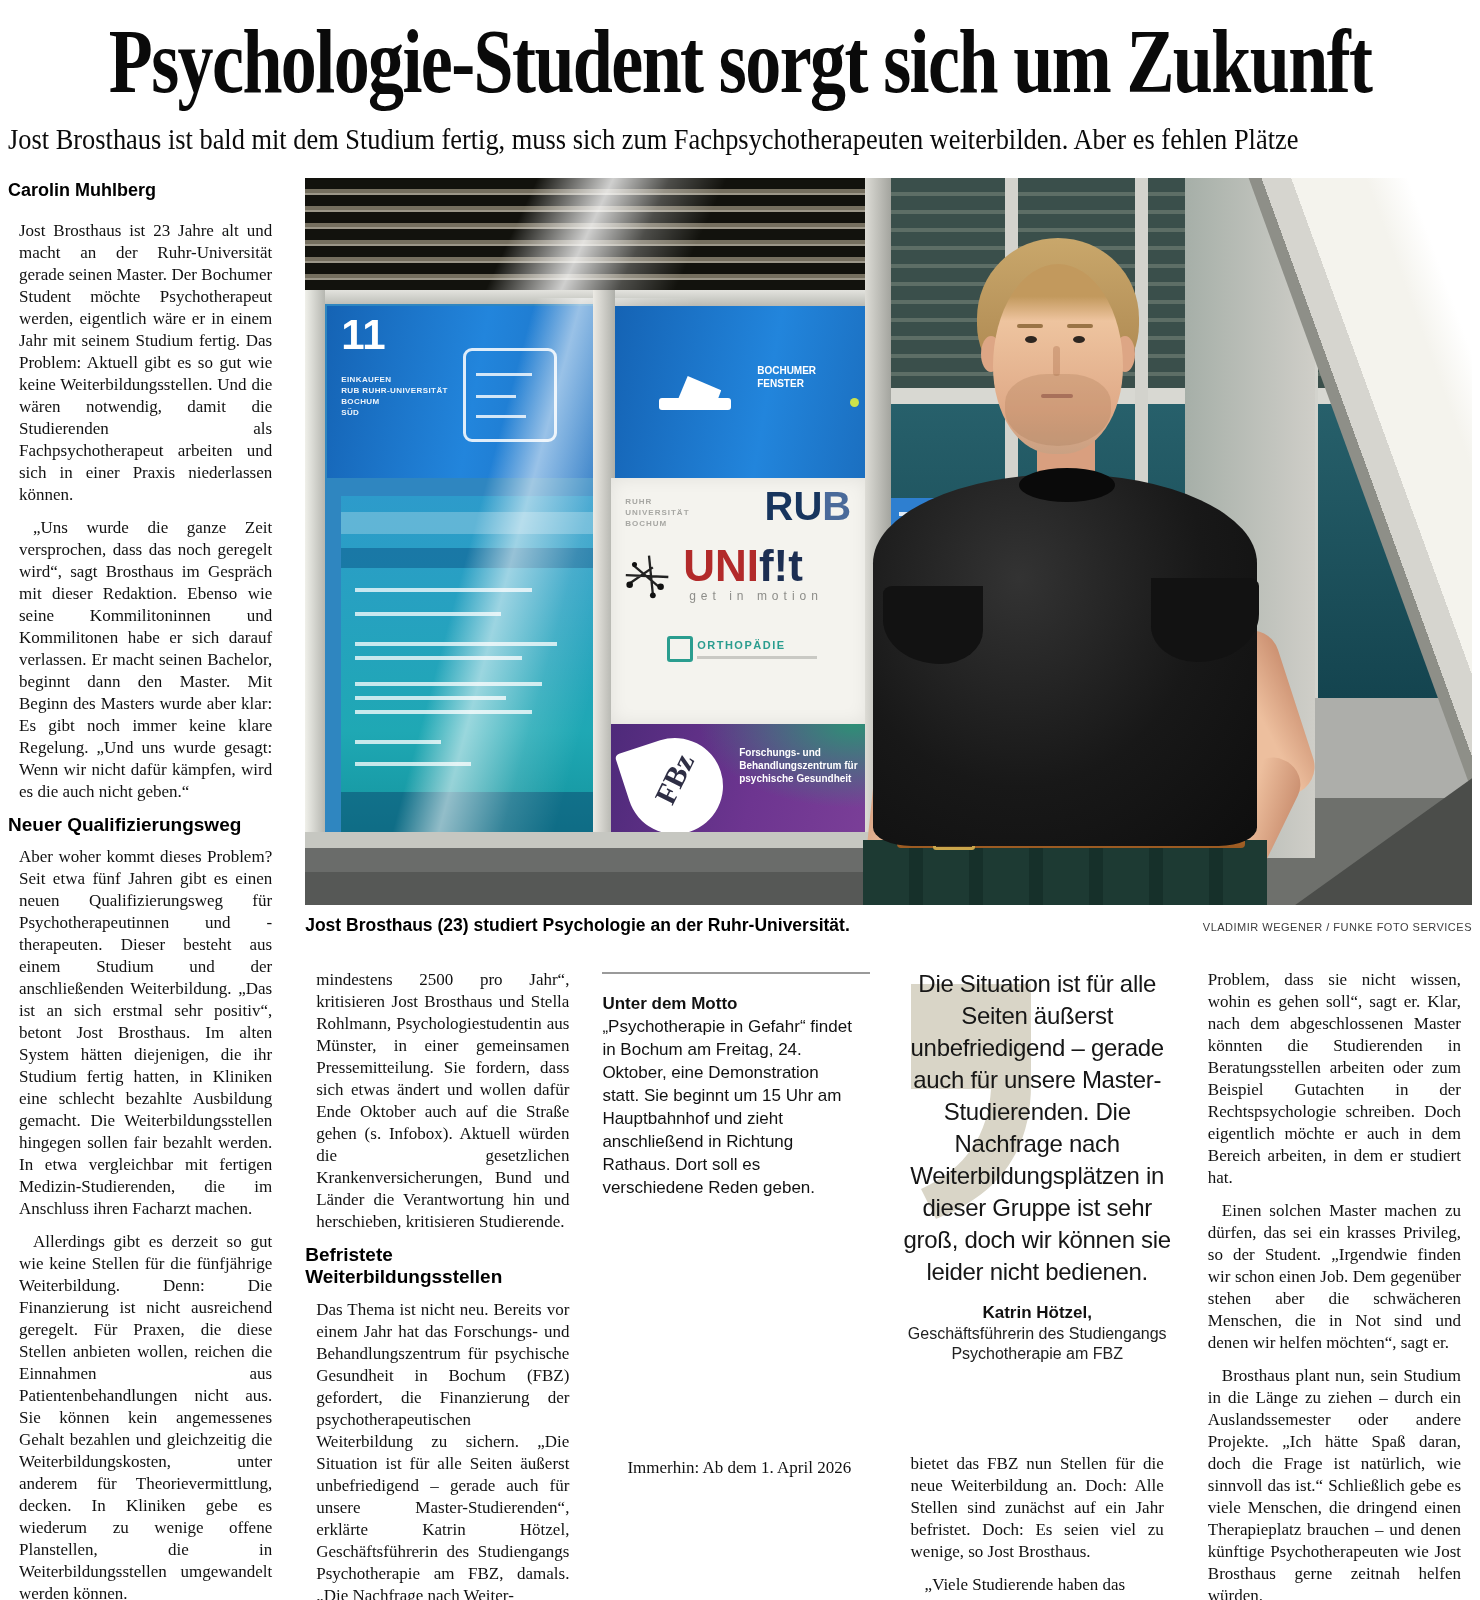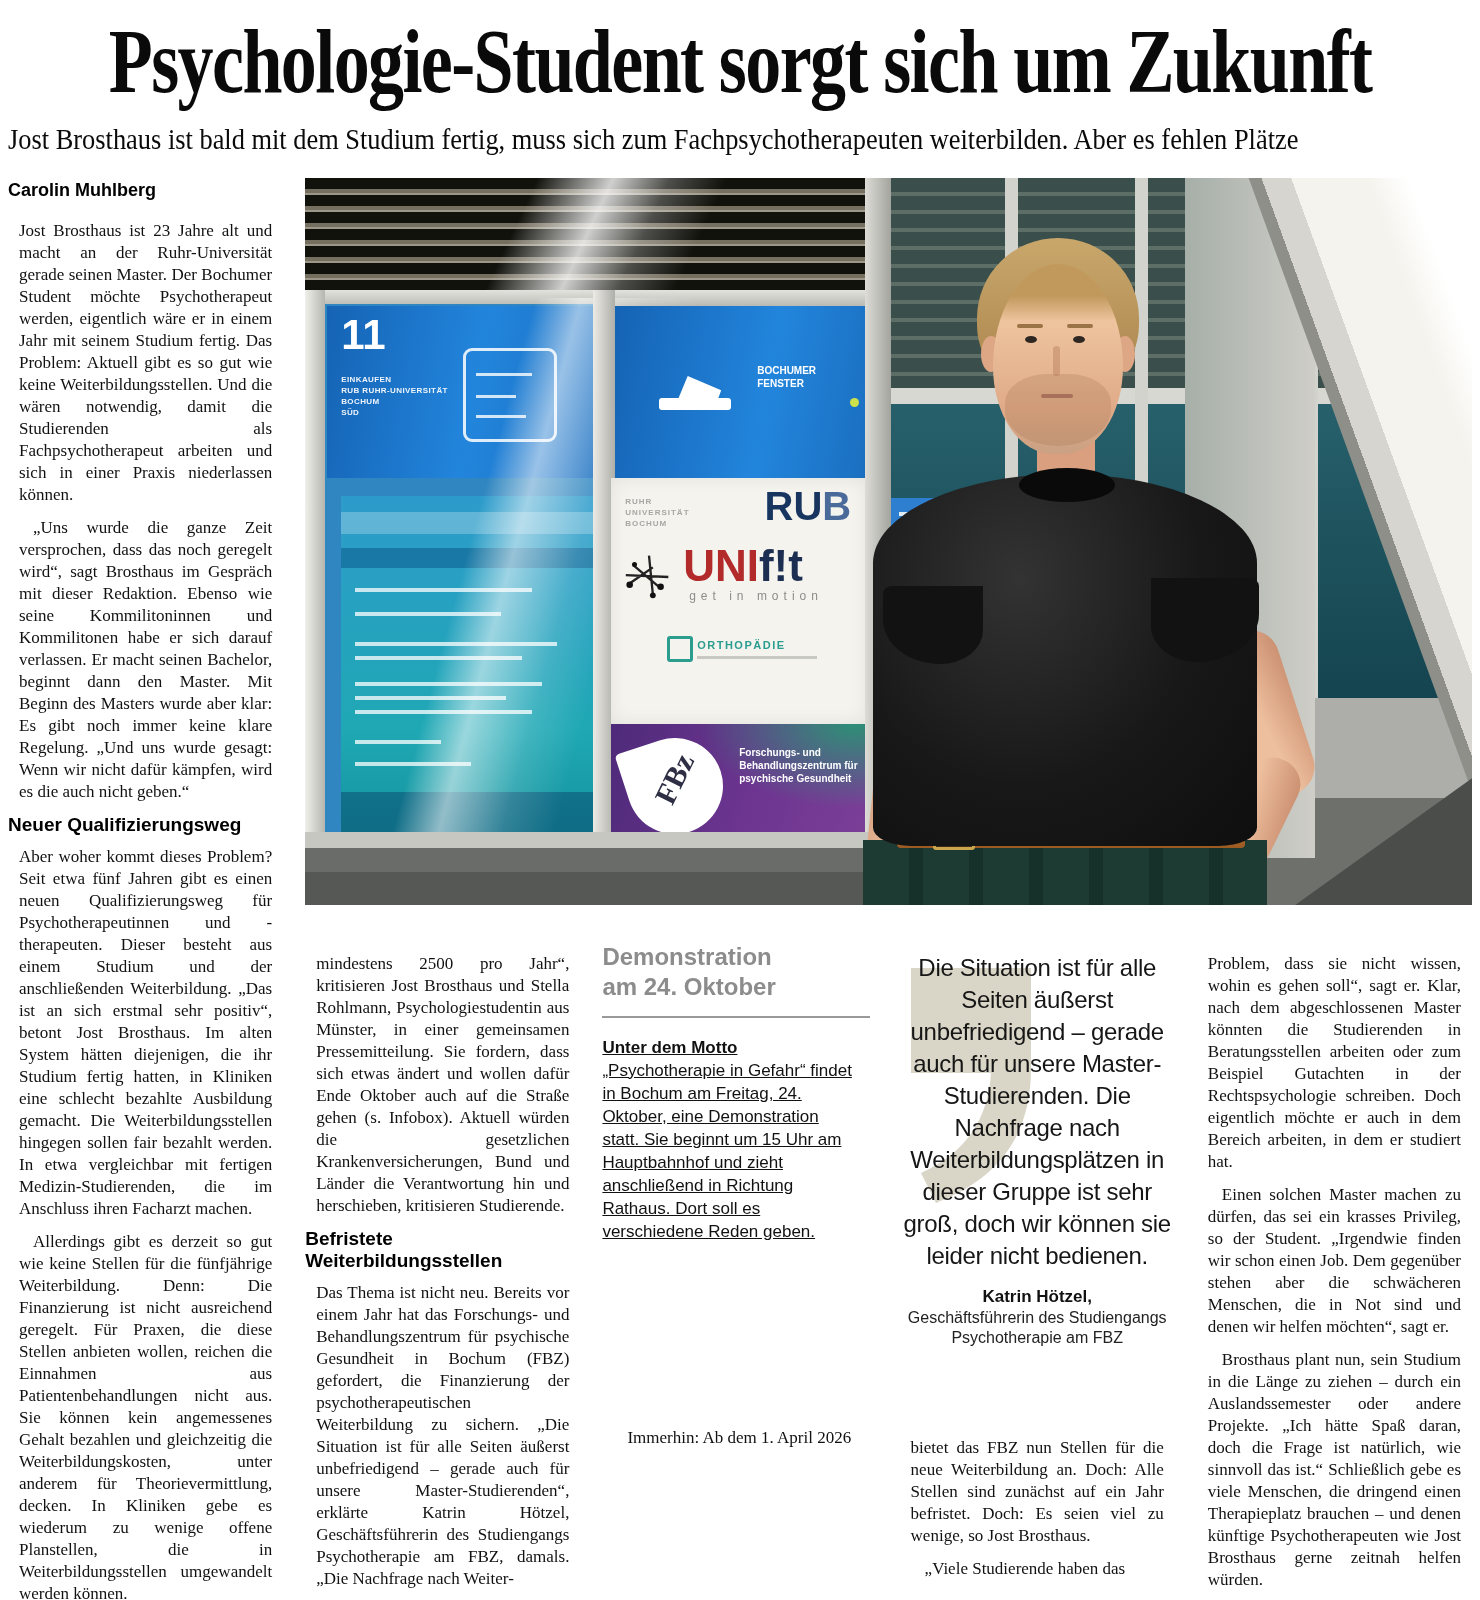--- a/index.html
+++ b/index.html
@@ -307,6 +307,10 @@
         </div>
       </figure>
 
+      <div class="caption-row">
+        <span class="caption">Jost Brosthaus (23) studiert Psychologie an der Ruhr-Universität.</span>
+        <span class="credit">VLADIMIR WEGENER / FUNKE FOTO SERVICES</span>
+      </div>
     </div>
 
     <div class="rcol c2">

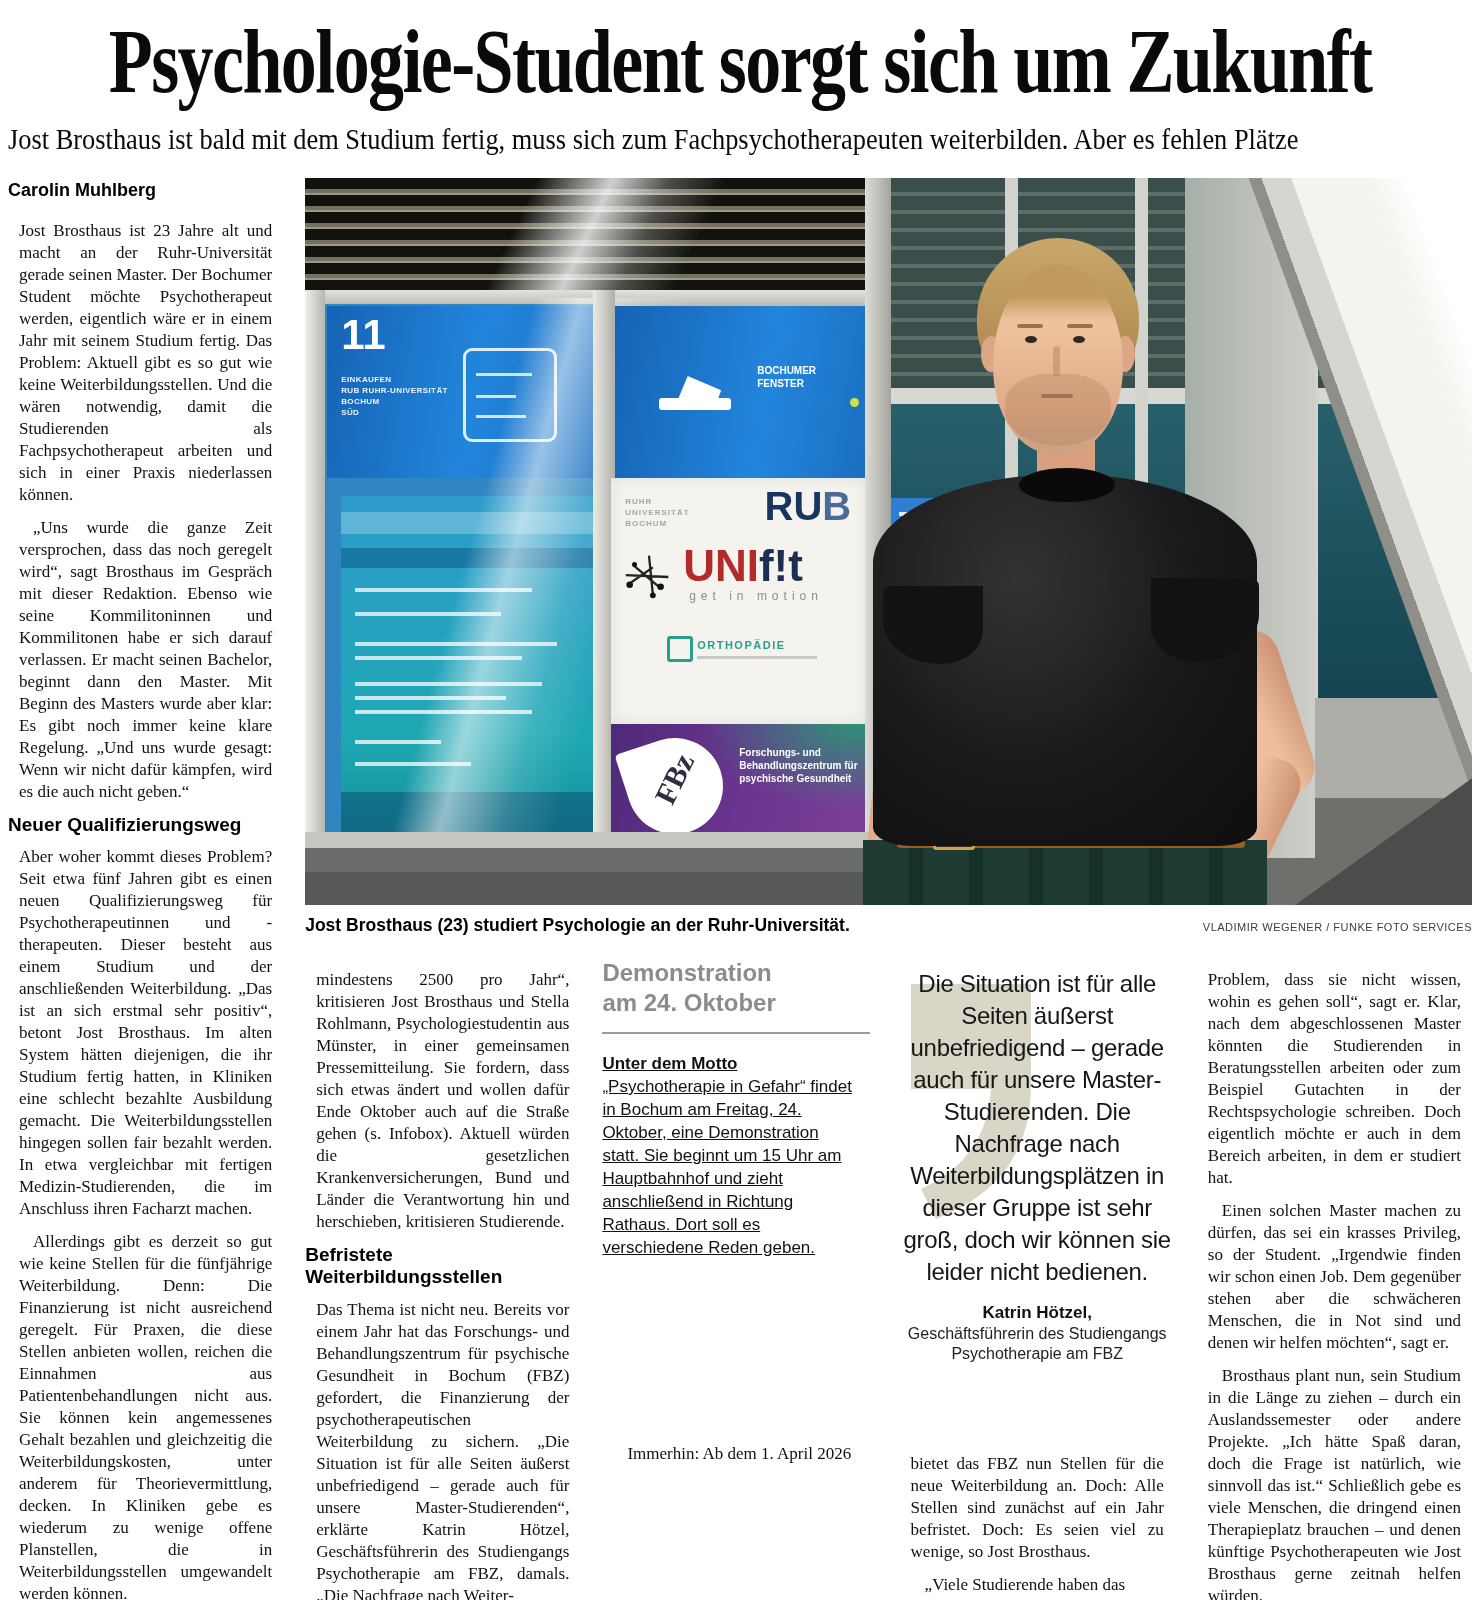--- a/index.html
+++ b/index.html
@@ -321,10 +321,6 @@
 
     <div class="rcol c3">
       <aside class="infobox">
-        <h4 class="ib-title">
-          <span style="display:block">Demonstration</span>
-          <span style="display:block">am 24. Oktober</span>
-        </h4>
         <hr class="ib-rule">
         <p class="ib-p"><b>Unter dem Motto</b><span> „Psychotherapie in Gefahr“ findet in Bochum am Freitag, 24. Oktober, eine Demonstration statt. Sie beginnt um 15 Uhr am Hauptbahnhof und zieht anschließend in Richtung Rathaus. Dort soll es verschiedene Reden geben.</span></p>
       </aside>

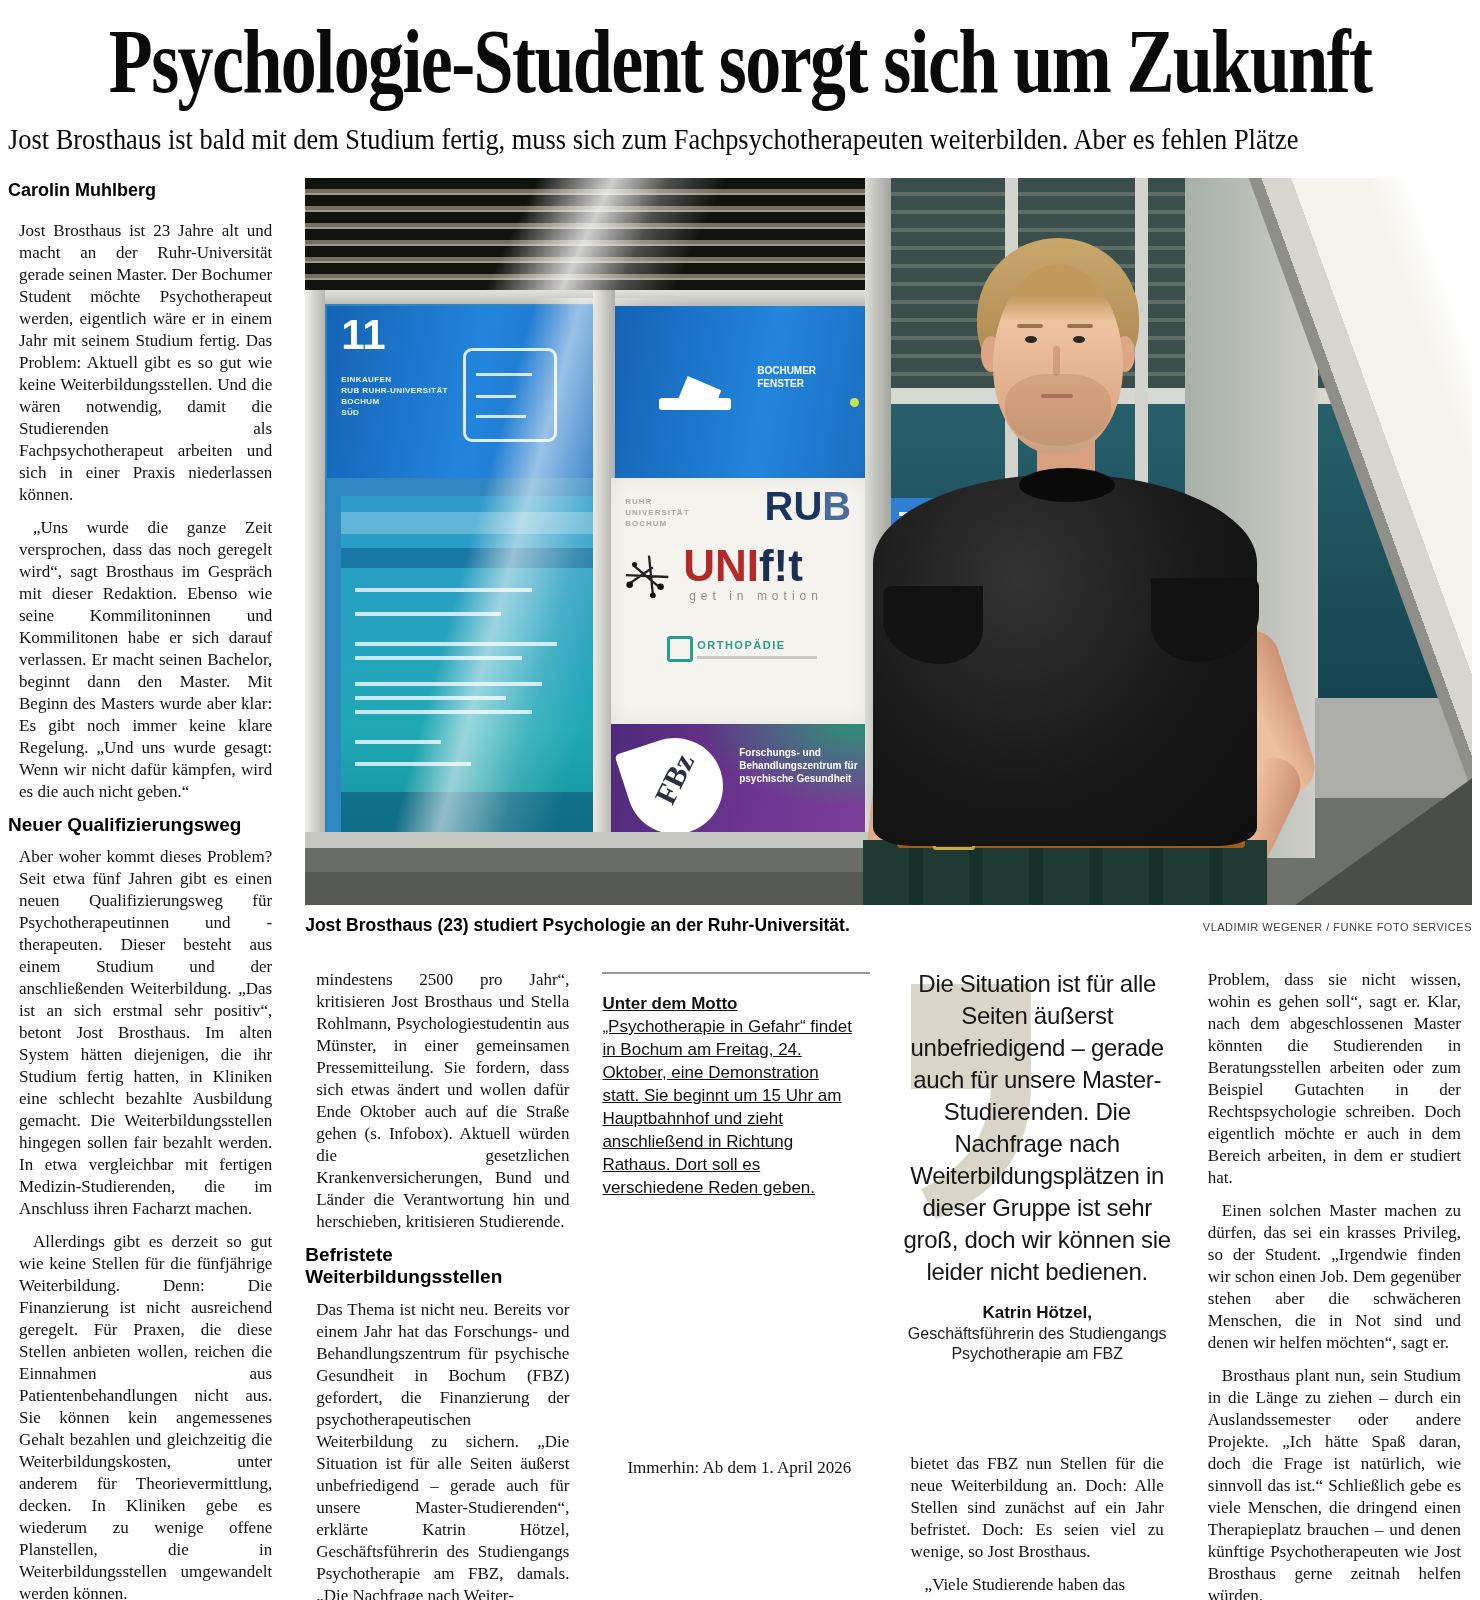--- a/index.html
+++ b/index.html
@@ -153,7 +153,7 @@
   .infobox{min-height:474px;}
   .ib-title{font:700 24px/30px "Liberation Sans", sans-serif;color:#8c8c8c;margin:0;}
   .ib-rule{border:none;border-top:2px solid #9a9a9a;margin:14px 8px 18px 0;}
-  .ib-p{font:400 17px/23px "Liberation Sans", sans-serif;color:#111;margin:0 24px 0 0;text-decoration:underline;}
+  .ib-p{font:400 17px/23px "Liberation Sans", sans-serif;color:#111;margin:0 24px 0 0;}
   .ib-p + .ib-p{margin-top:24px;}
   .ib-p b{font-weight:700;}
 

